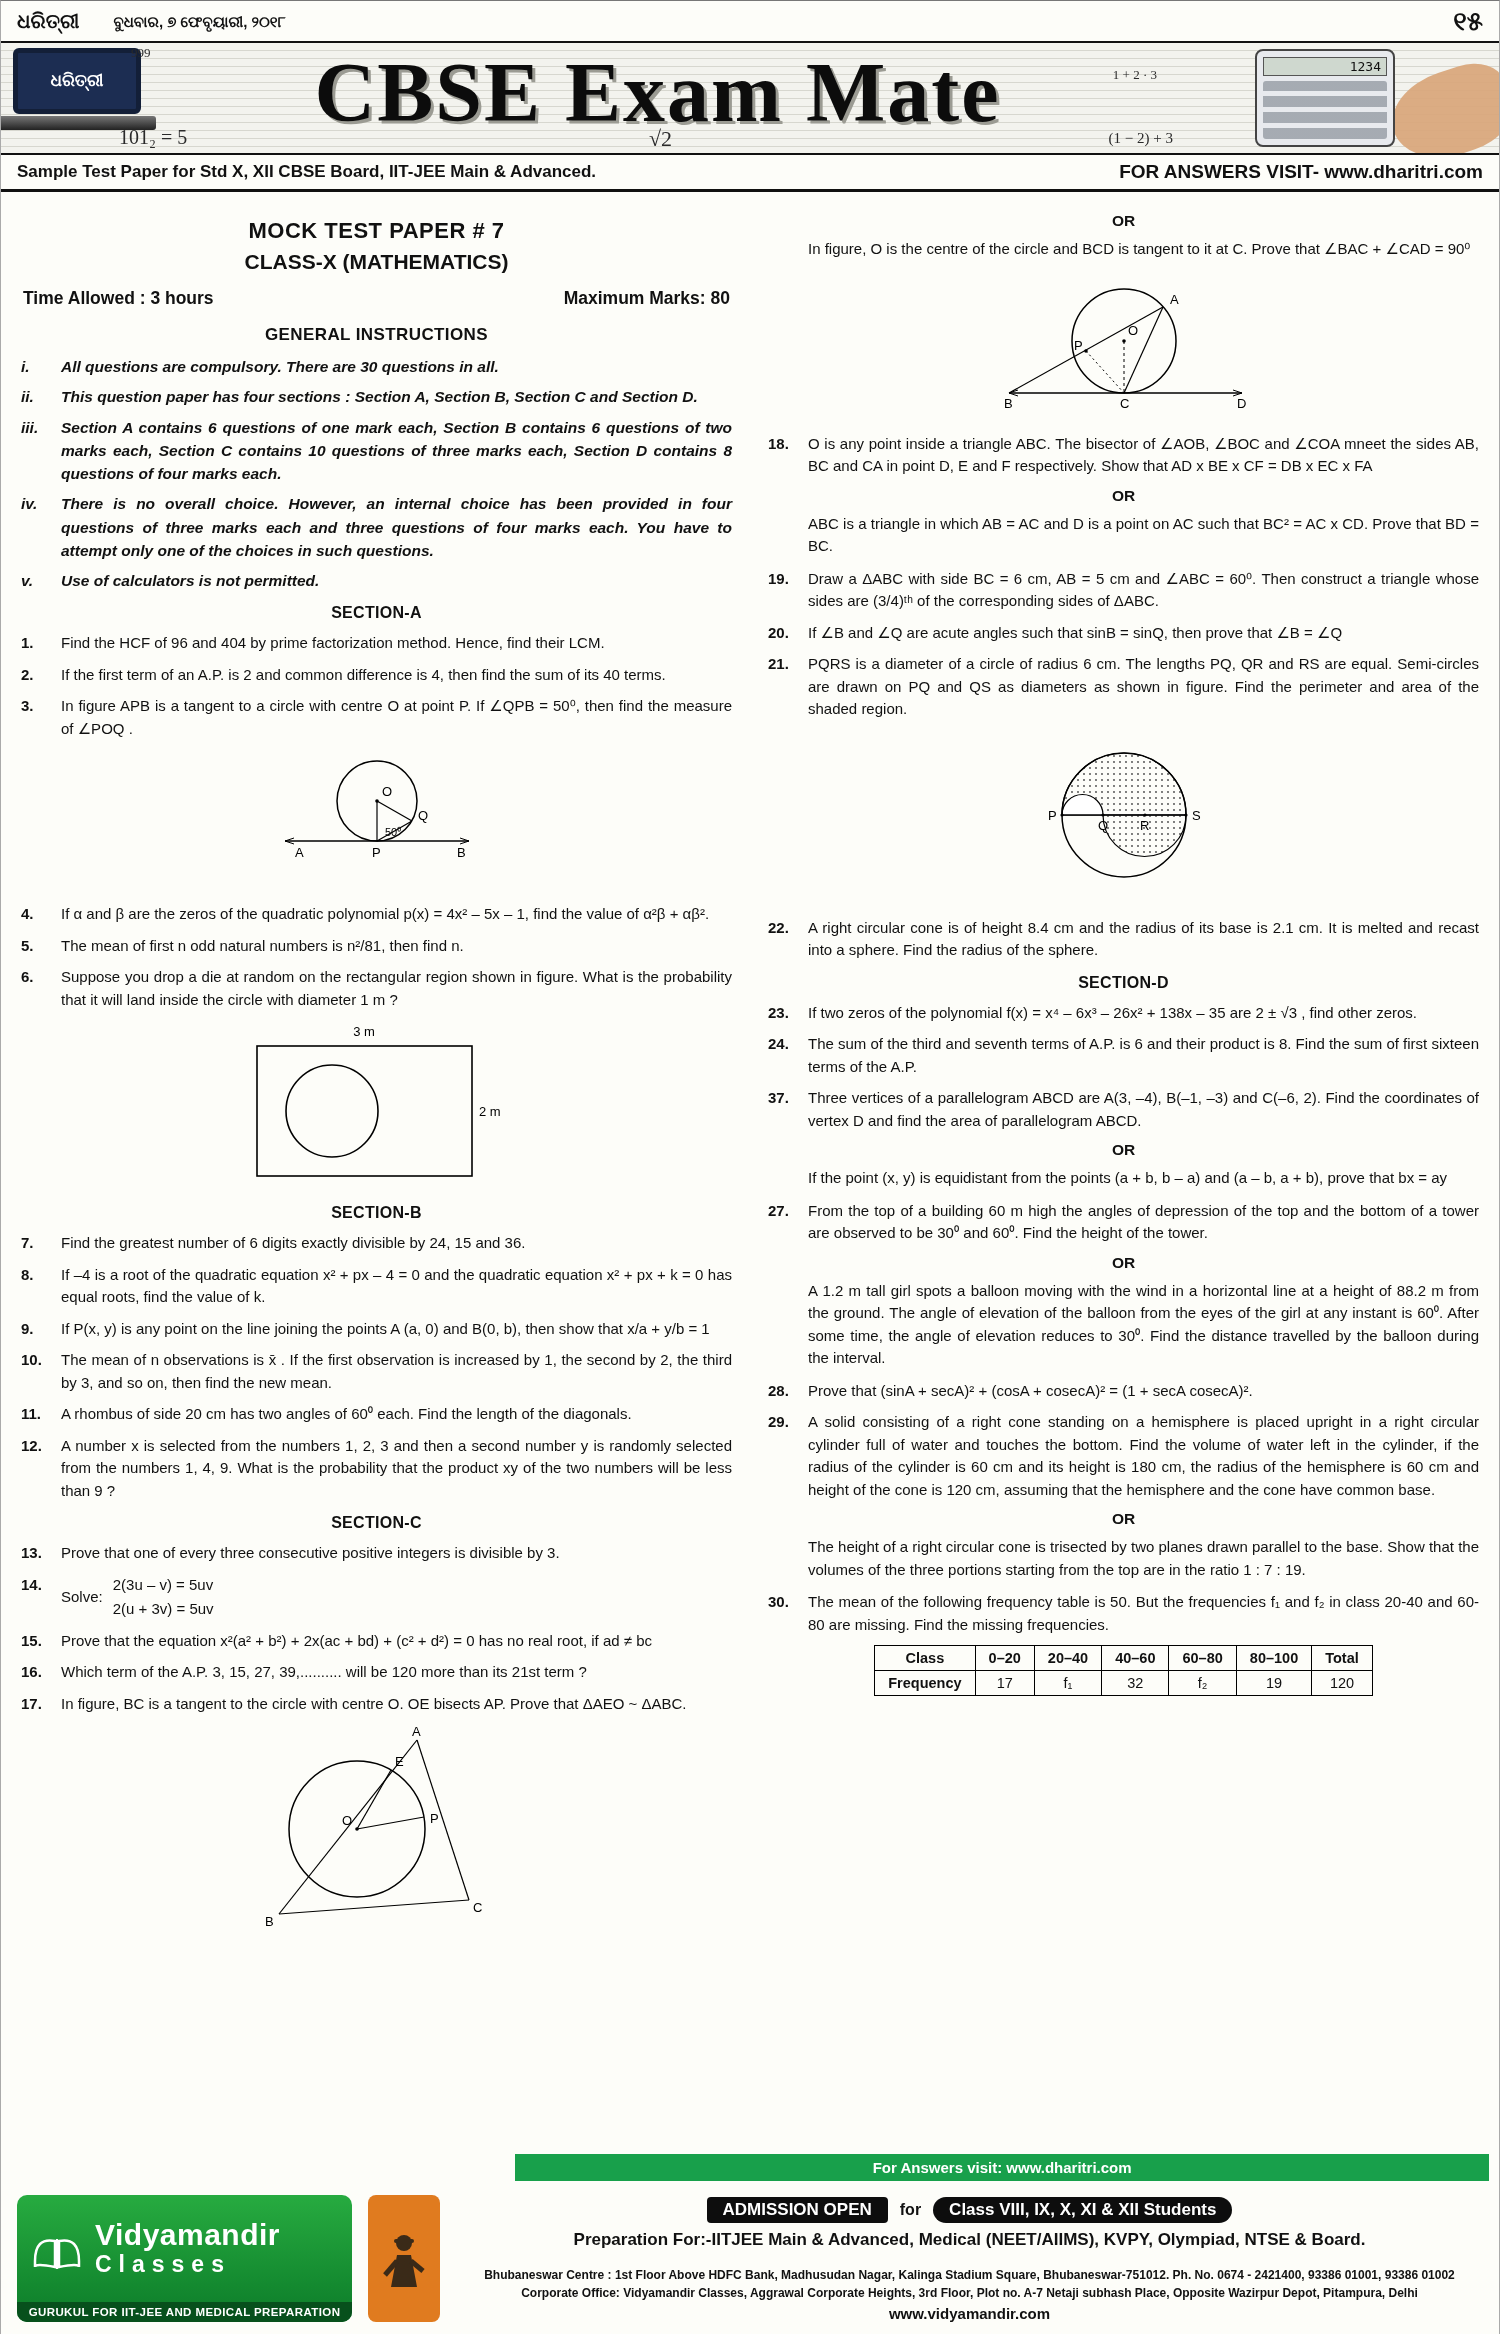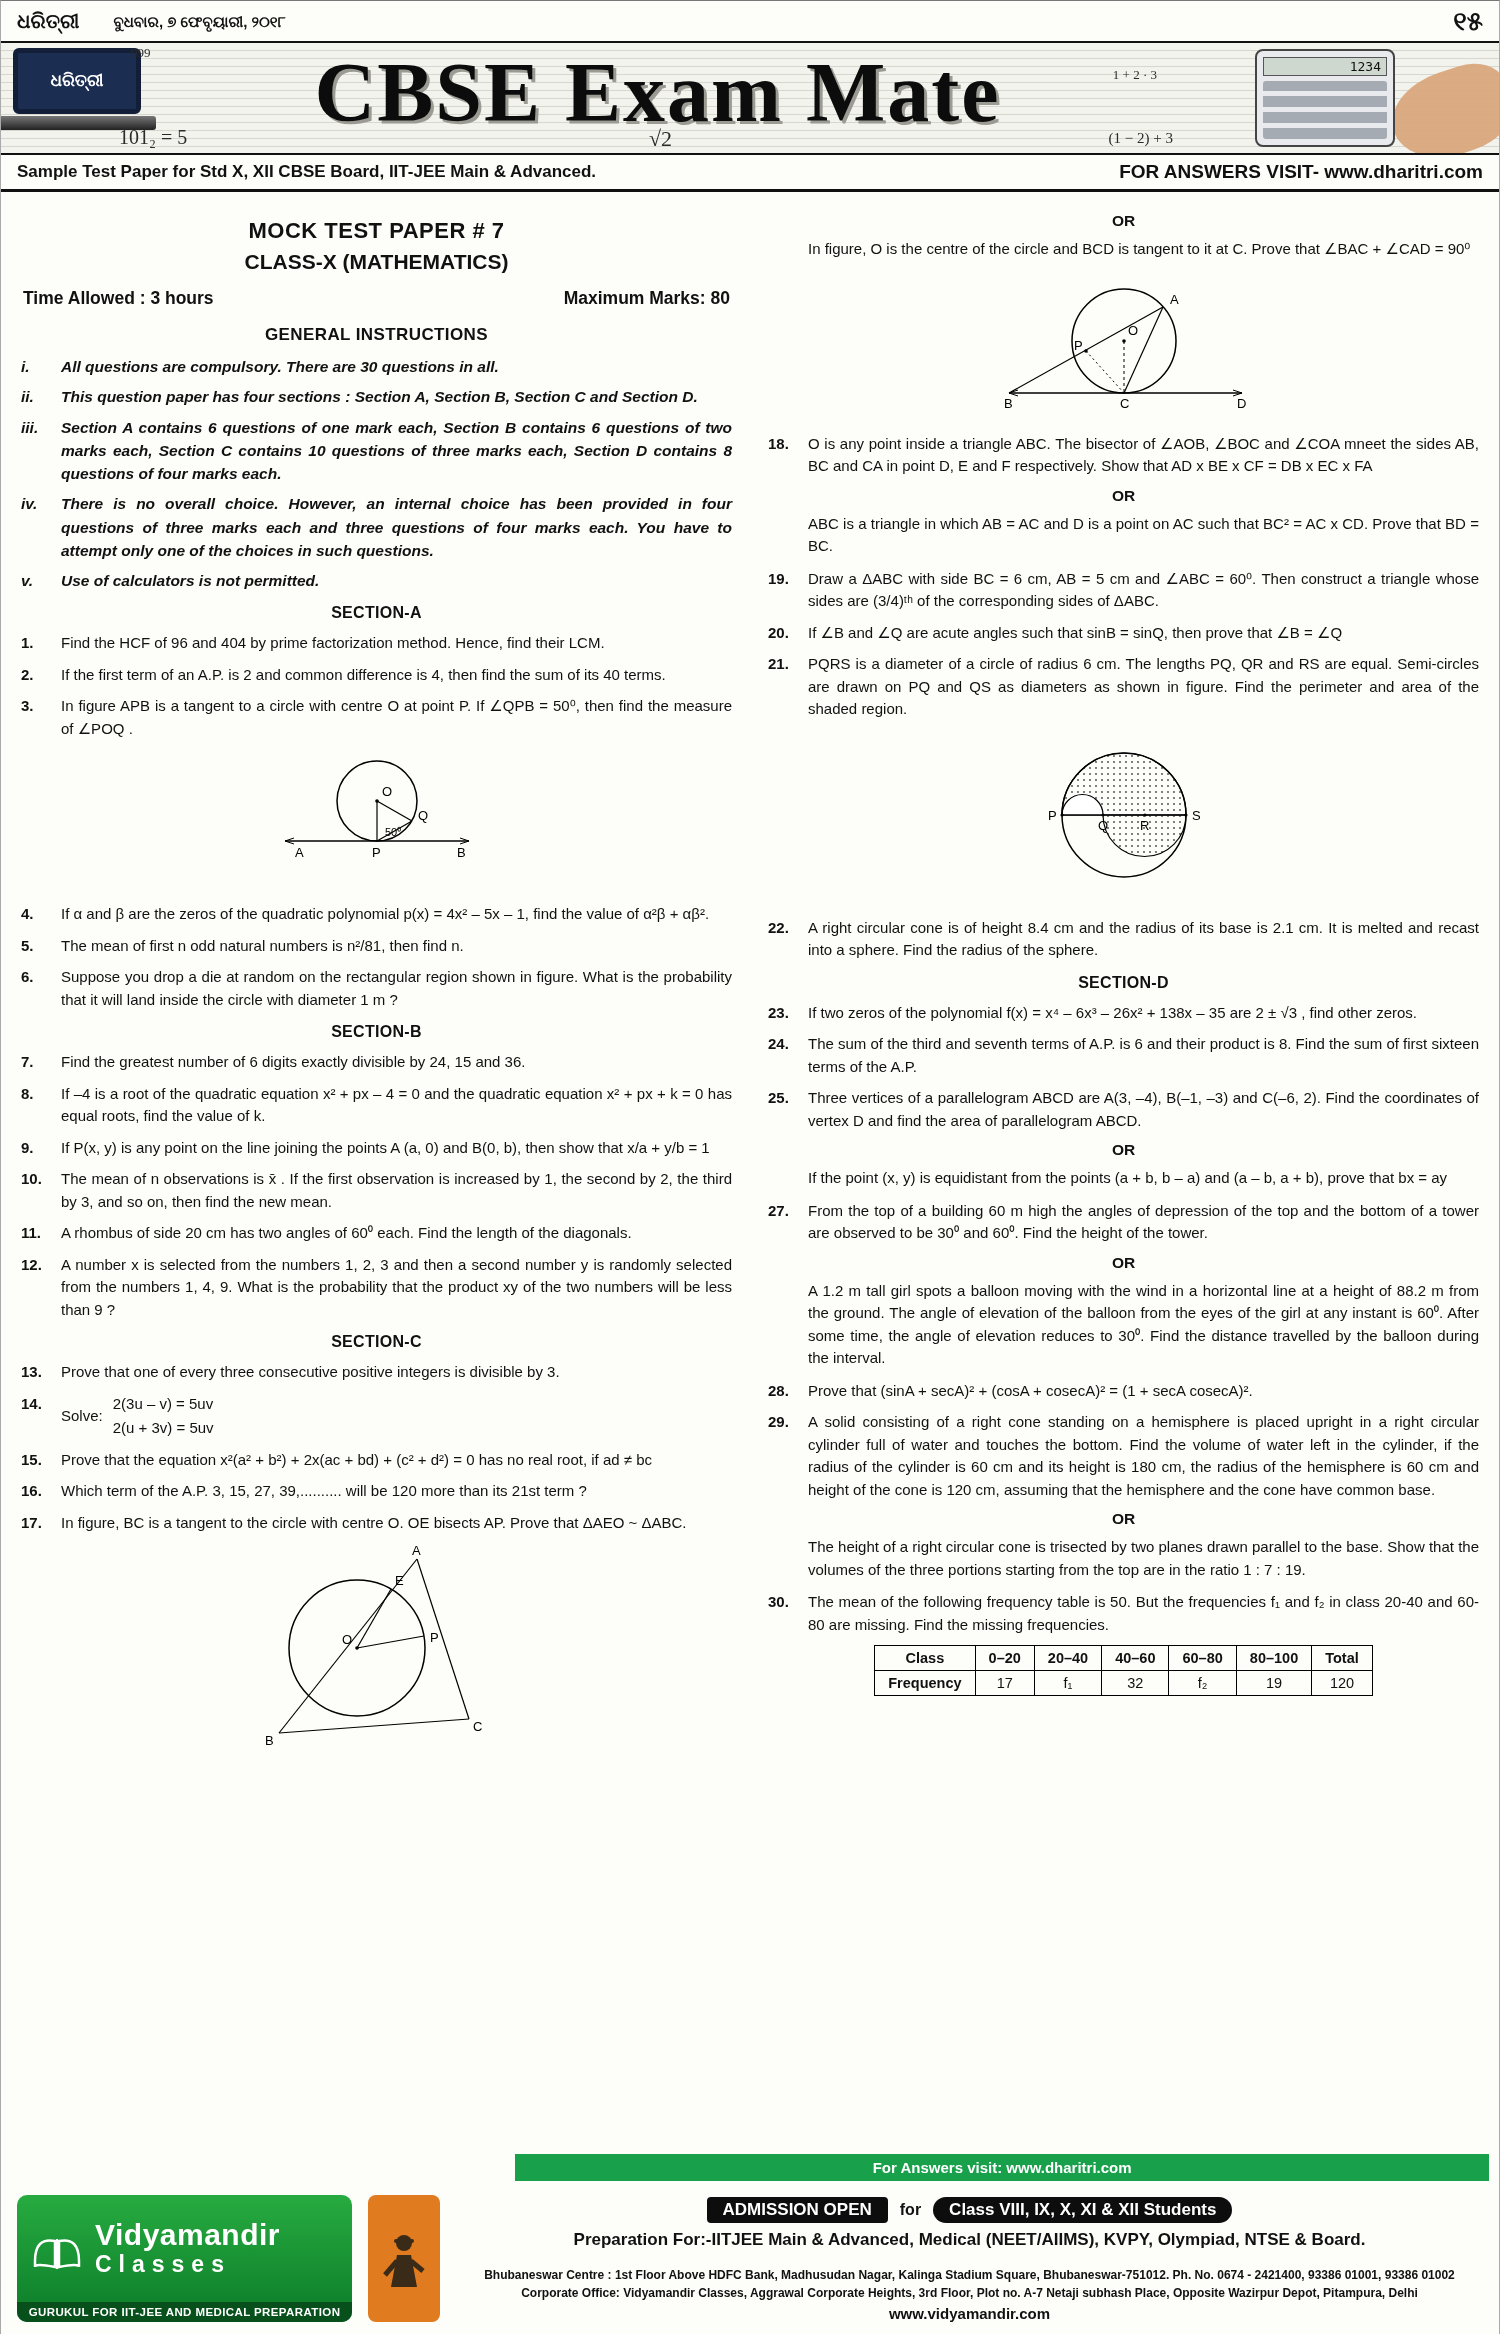--- a/index.html
+++ b/index.html
@@ -207,6 +207,14 @@
         <span class="qtext">Suppose you drop a die at random on the rectangular region shown in figure. What is the probability that it will land inside the circle with diameter 1 m ?</span>
       </div>
 
+      <div class="fig">
+        <svg viewBox="0 0 290 172" width="290" height="172">
+          <rect x="25" y="26" width="215" height="130" fill="none" stroke="#000" stroke-width="1.6"></rect>
+          <circle cx="100" cy="91" r="46" fill="none" stroke="#000" stroke-width="1.6"></circle>
+          <text x="132" y="16" text-anchor="middle">3 m</text>
+          <text x="247" y="96">2 m</text>
+        </svg>
+      </div>
 
       <div class="sec-heading">SECTION-B</div>
 

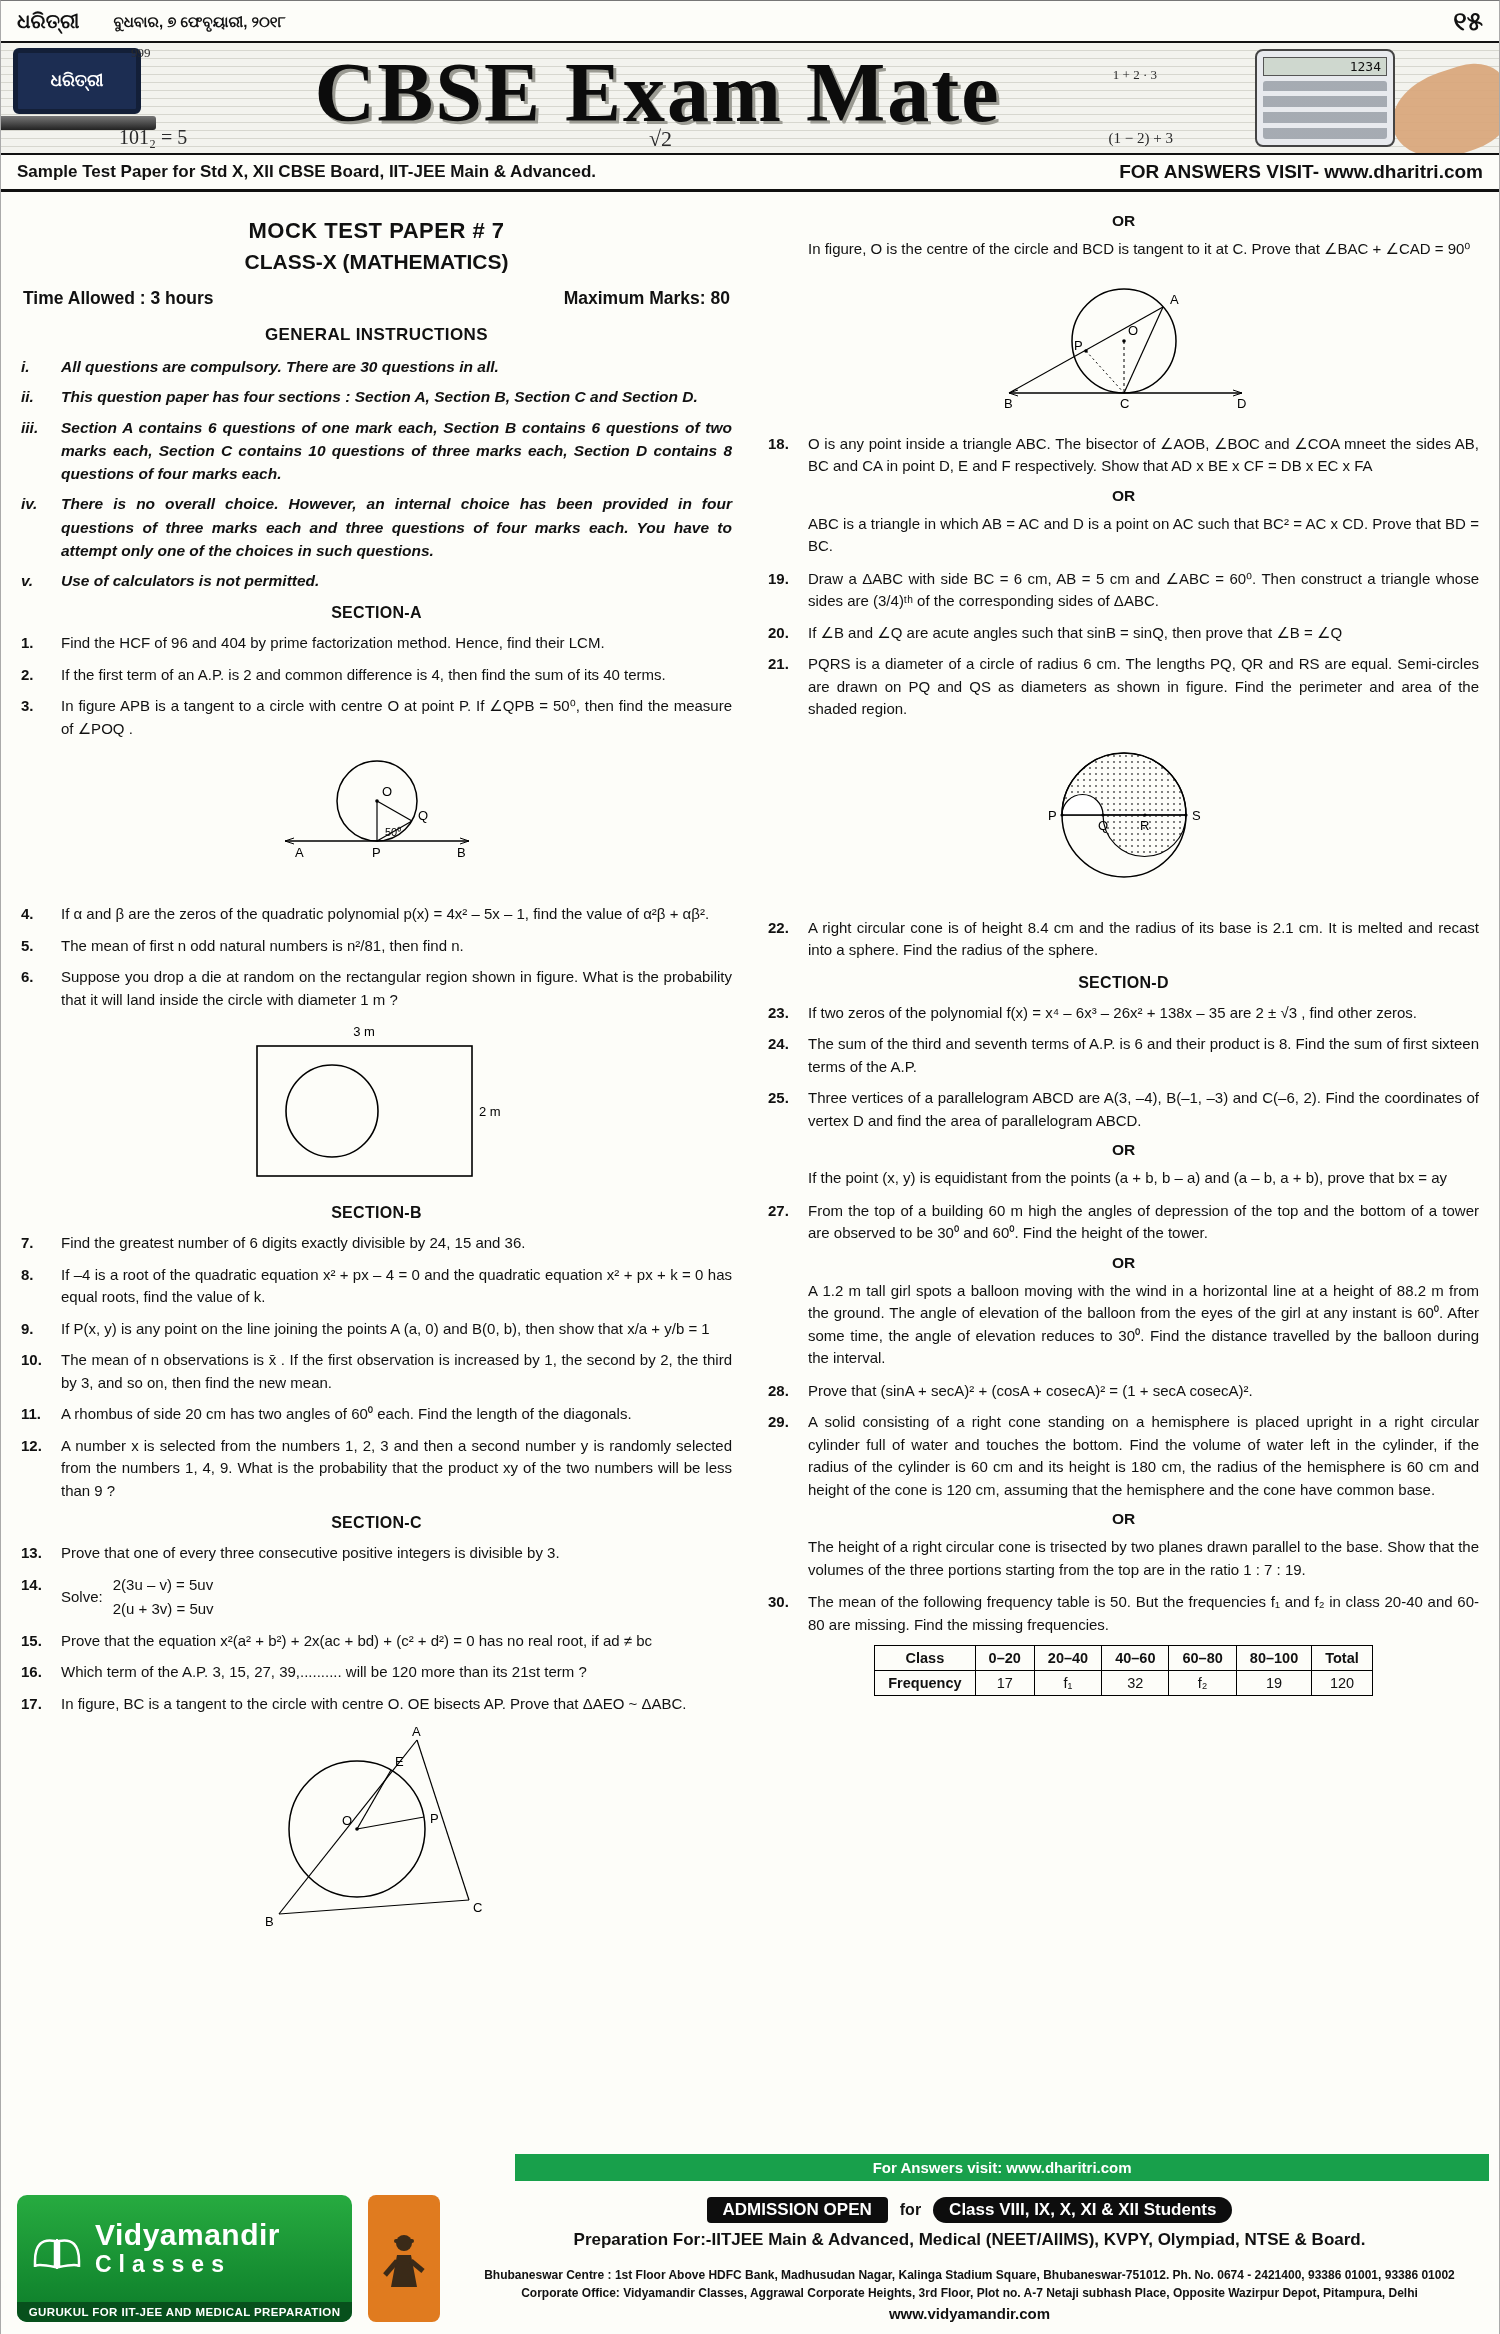--- a/index.html
+++ b/index.html
@@ -375,7 +375,7 @@
         <span class="qtext">The sum of the third and seventh terms of A.P. is 6 and their product is 8. Find the sum of first sixteen terms of the A.P.</span>
       </div>
       <div class="q">
-        <span class="qnum">25.</span>
+        <span class="qnum">37.</span>
         <span class="qtext">Three vertices of a parallelogram ABCD are A(3, –4), B(–1, –3) and C(–6, 2). Find the coordinates of vertex D and find the area of parallelogram ABCD.</span>
       </div>
       <div class="or-label">OR</div>

